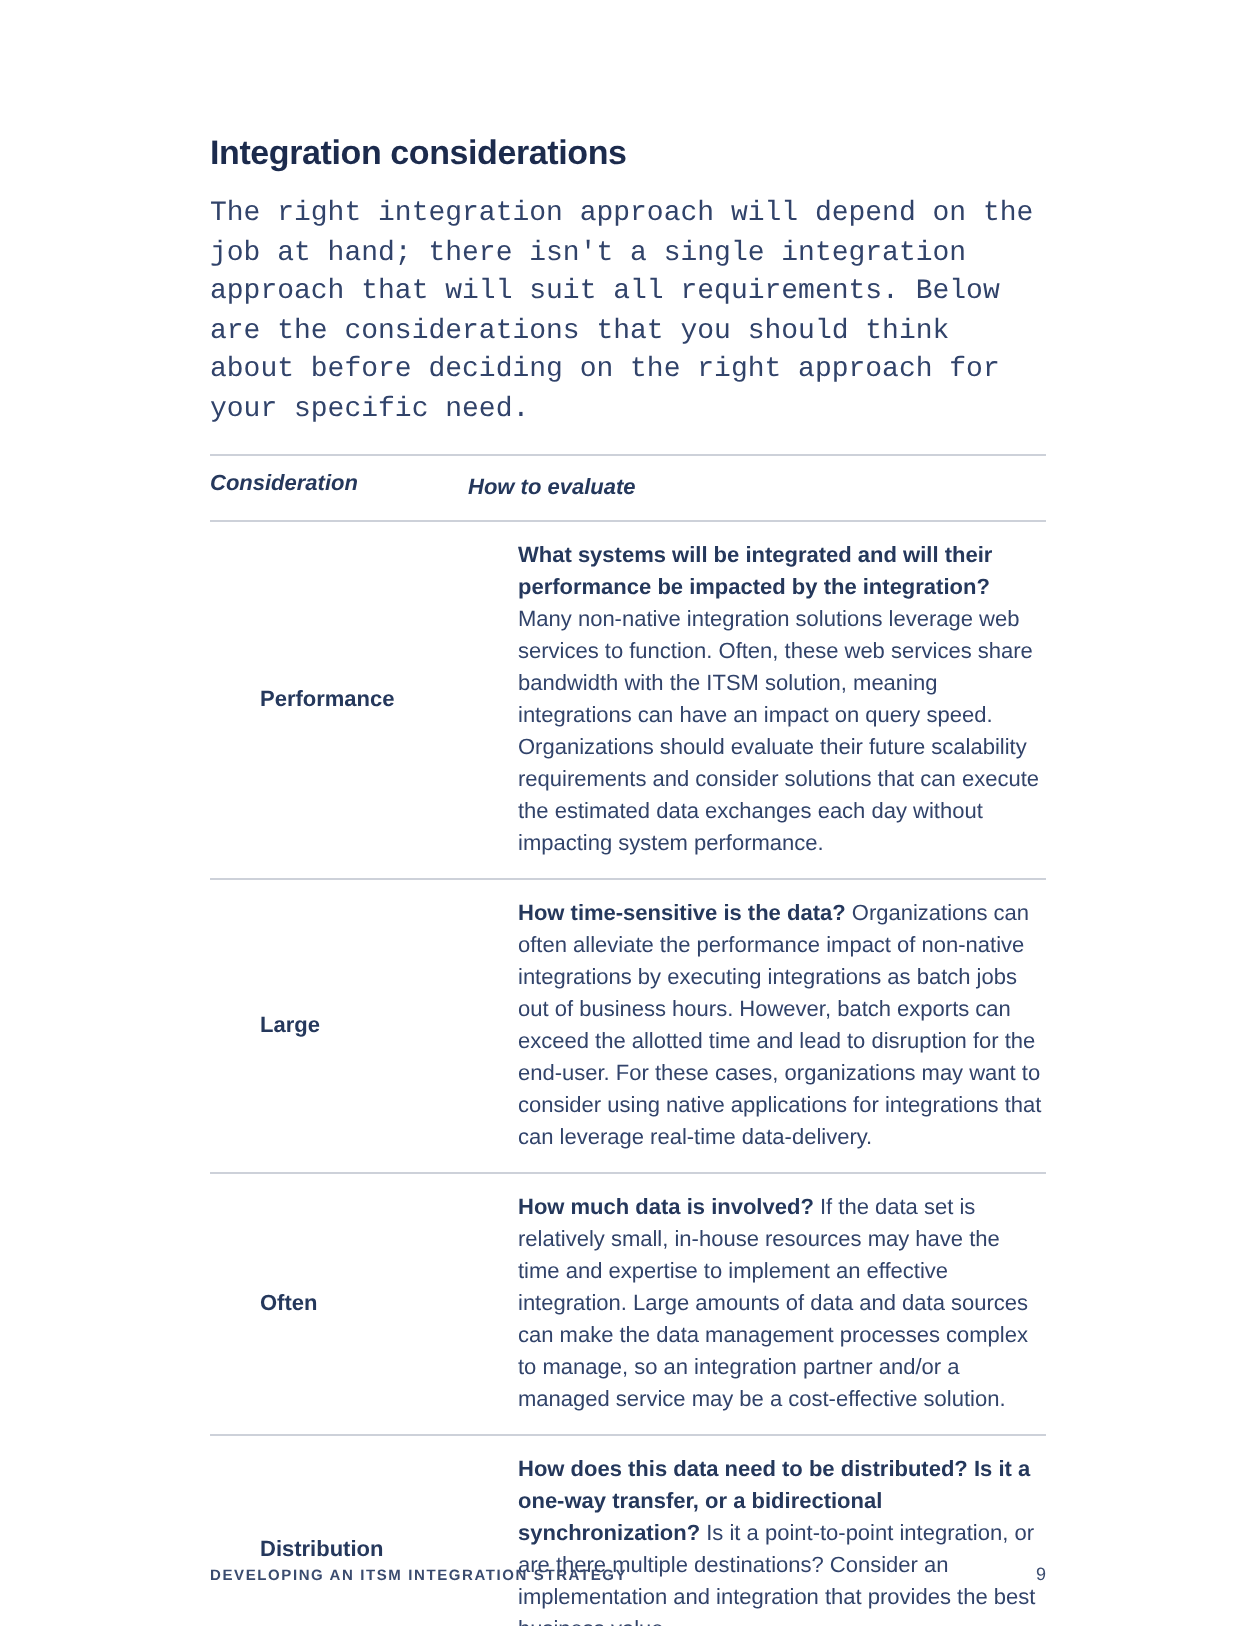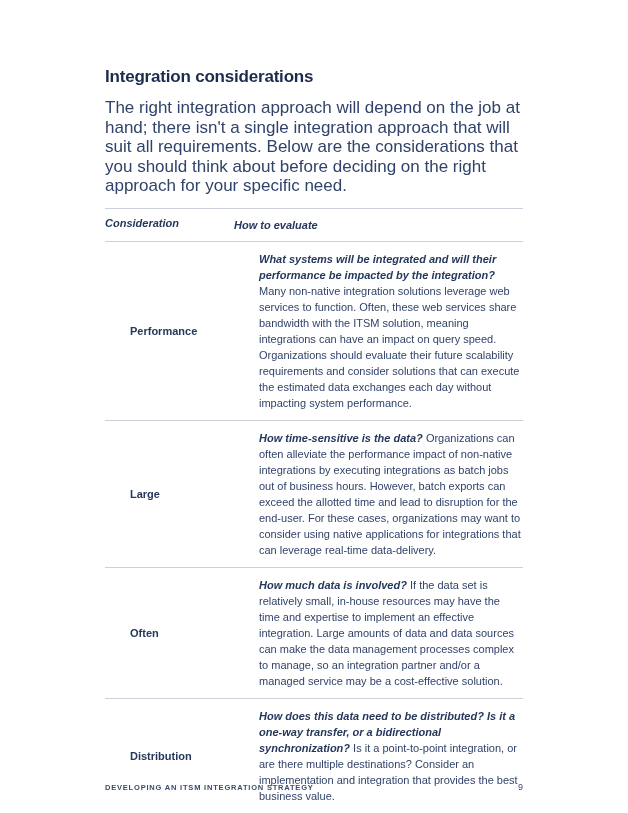--- a/index.html
+++ b/index.html
@@ -32,9 +32,10 @@
   }
   .intro {
     margin: 8px 0 0 0;
-    font-size: 17px;
+    font-size: 14px;
     line-height: 19.5px;
     color: #31436a;
+    font-family: Liberation Mono, monospace;
   }
   .table {
     margin-top: 12px;

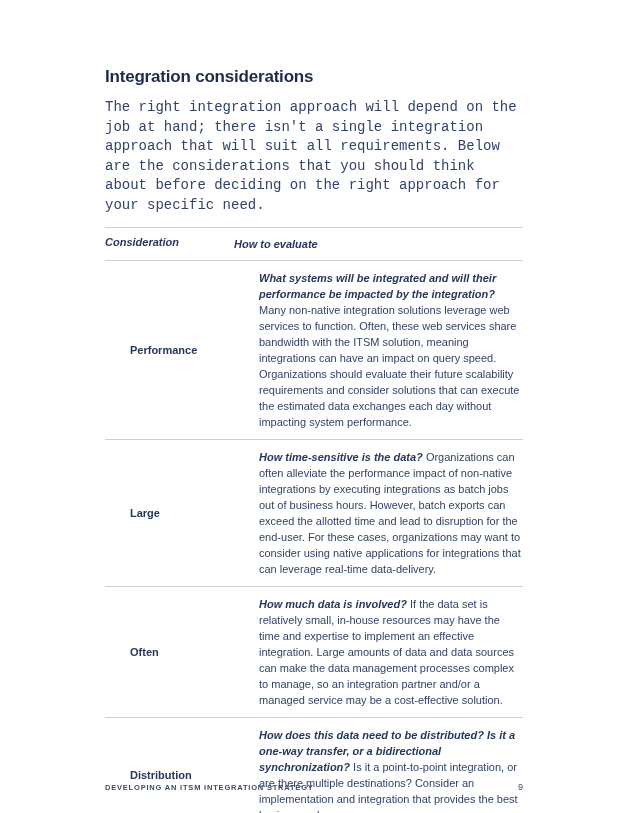--- a/index.html
+++ b/index.html
@@ -78,7 +78,6 @@
   }
   .lead-q {
     font-weight: 700;
-    font-style: italic;
     color: #25385c;
   }
   .page-footer {

